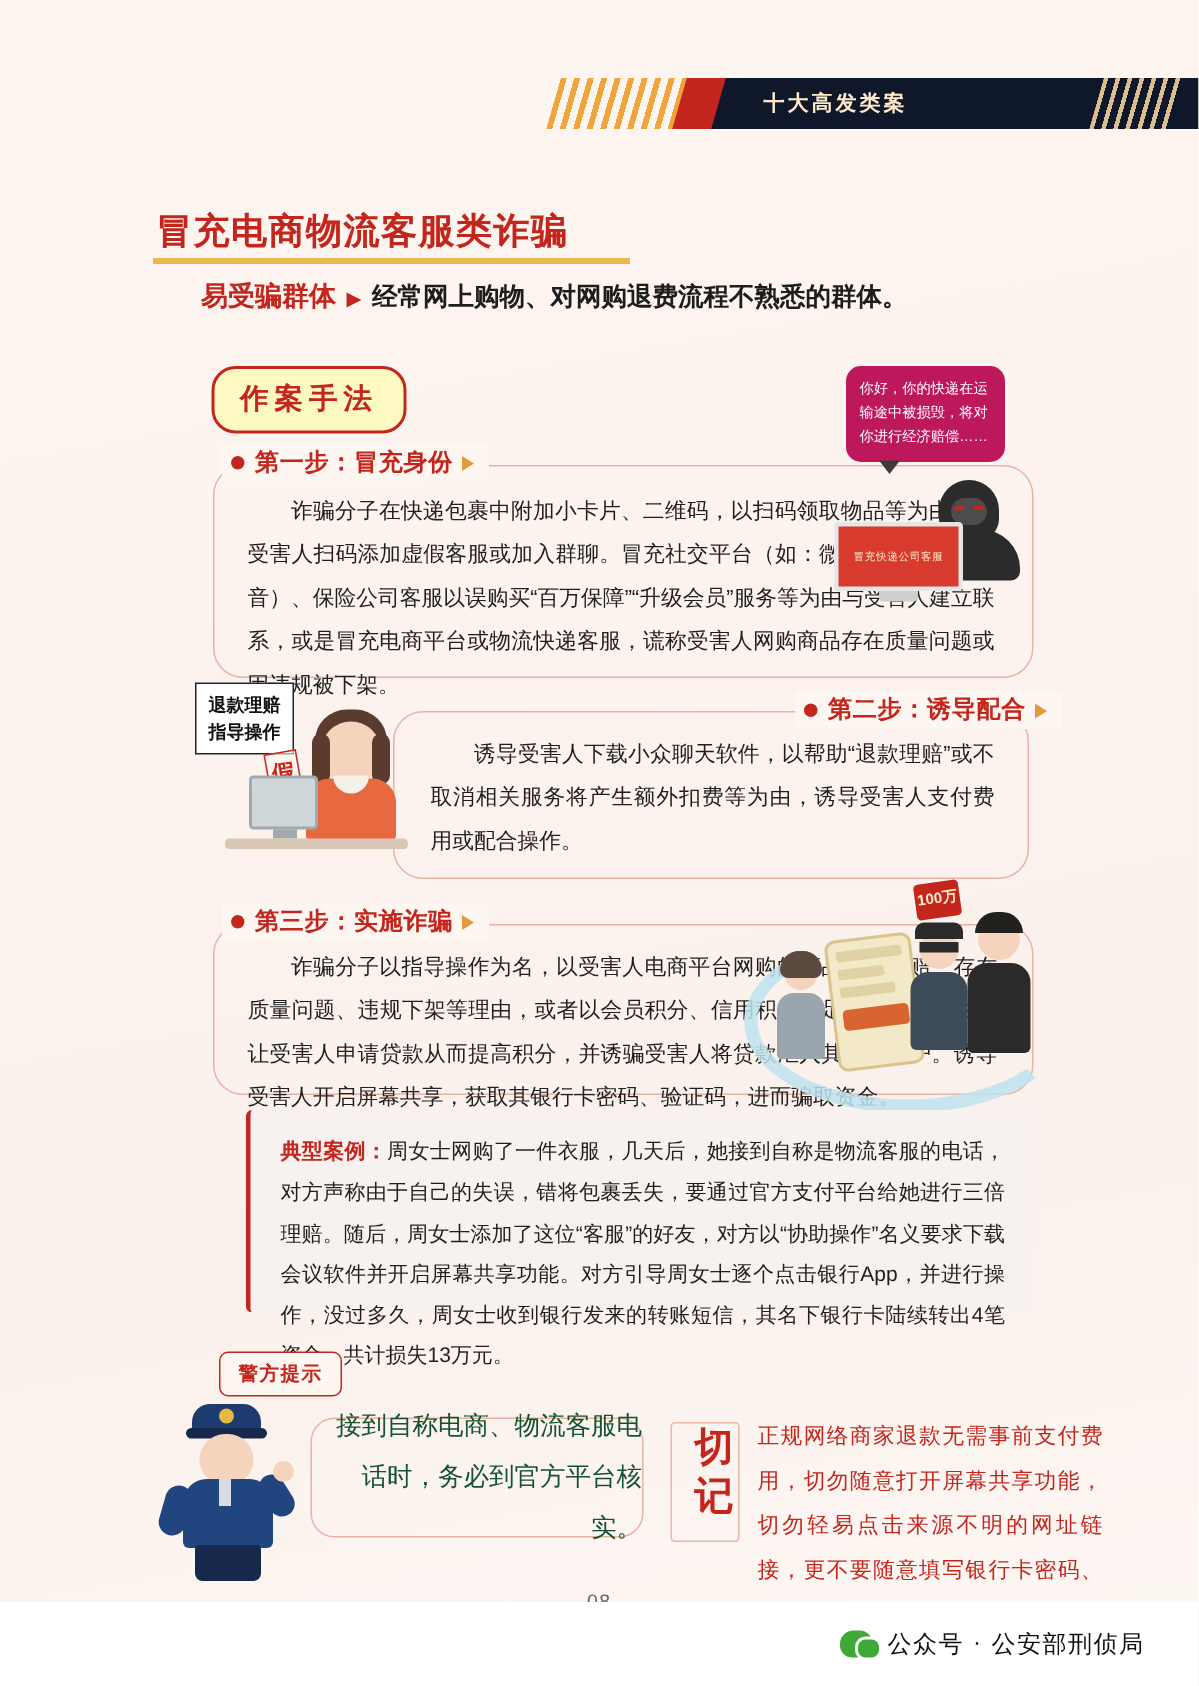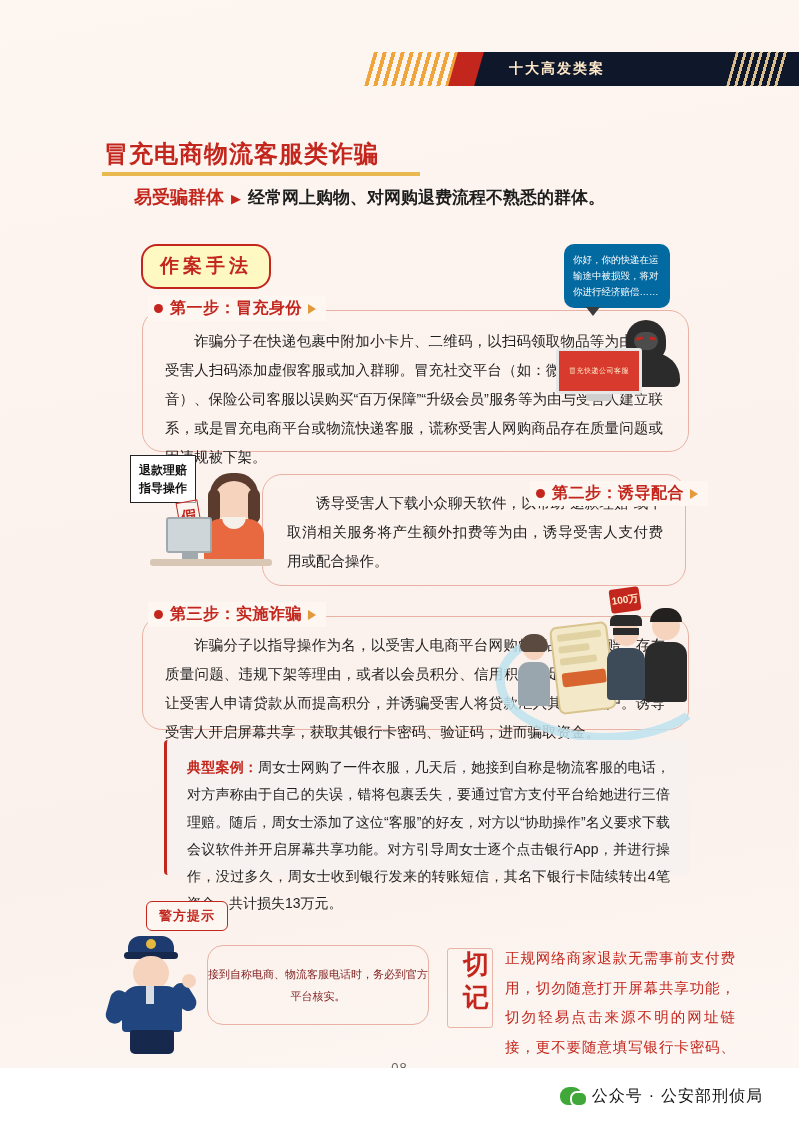--- a/index.html
+++ b/index.html
@@ -330,7 +330,7 @@
     position: absolute;
     left: 8px; top: 0;
     width: 88px;
-    background: #0369a1;
+    background: #be185d;
     border-radius: 10px;
     padding: 8px 9px;
     color: #fff;

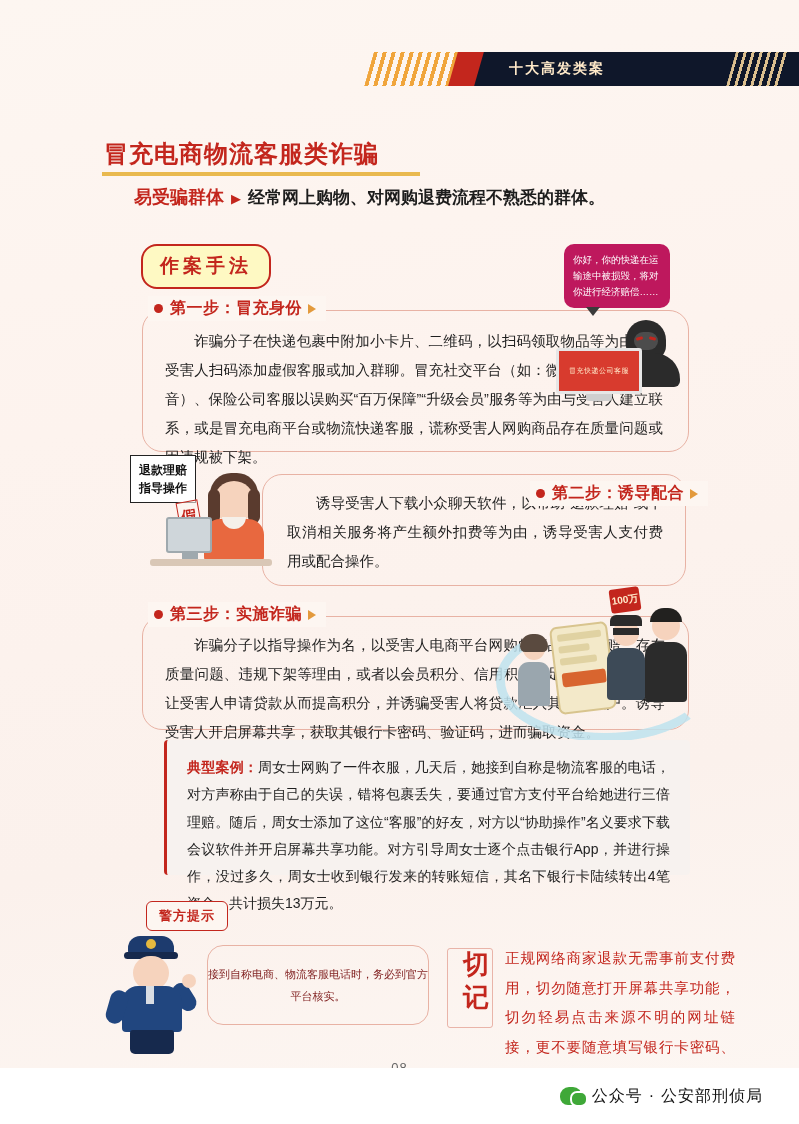--- a/index.html
+++ b/index.html
@@ -179,7 +179,7 @@
   #step1-text { position: absolute; left: 22px; top: 16px; width: 498px; text-indent: 29px; }
 
   
-  #step2-head { left: 530px; top: 461px; margin-top: 20px; }
+  #step2-head { left: 530px; top: 461px; }
   #step2-box  { left: 262px; top: 474px; width: 422px; height: 110px; }
   #step2-text { position: absolute; left: 24px; top: 14px; width: 376px; text-indent: 29px; }
 

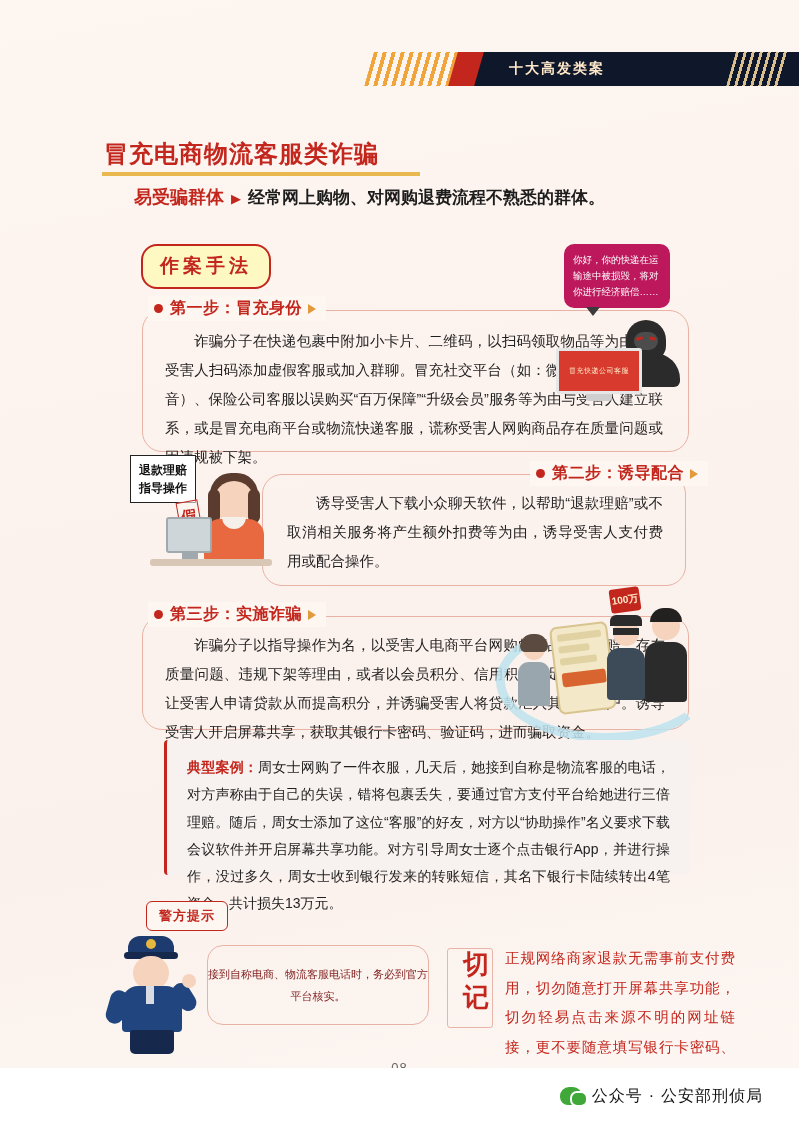--- a/index.html
+++ b/index.html
@@ -239,9 +239,10 @@
     text-align: center;
   }
   .tip-bubble span {
-    font-size: 11px;
+    font-size: 17px;
     line-height: 2.0;
-    color: #7f1d1d;
+    color: #14532d;
+    text-align: right;
   }
   .qiji {
     position: absolute;

